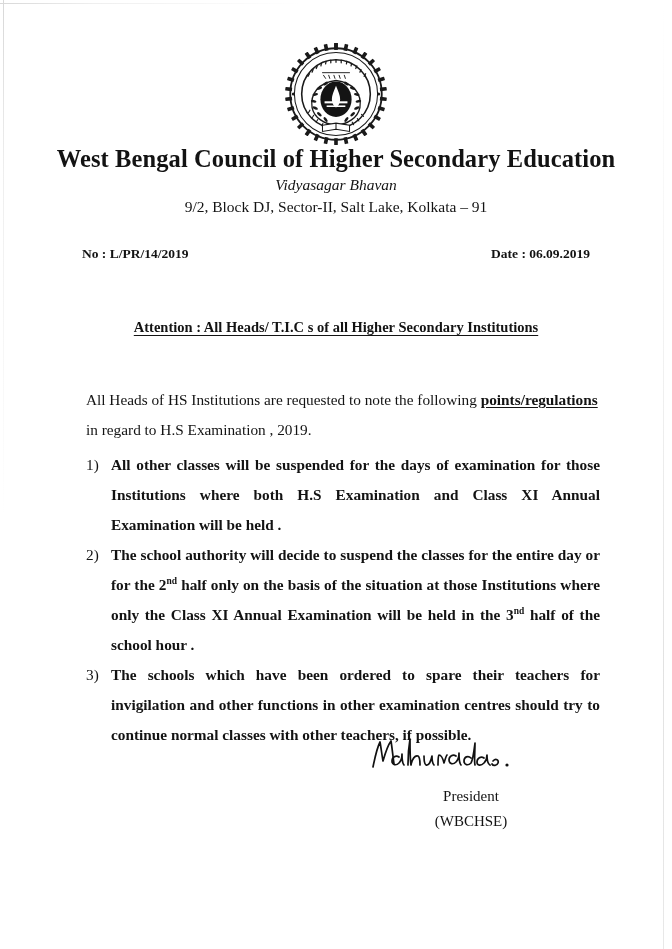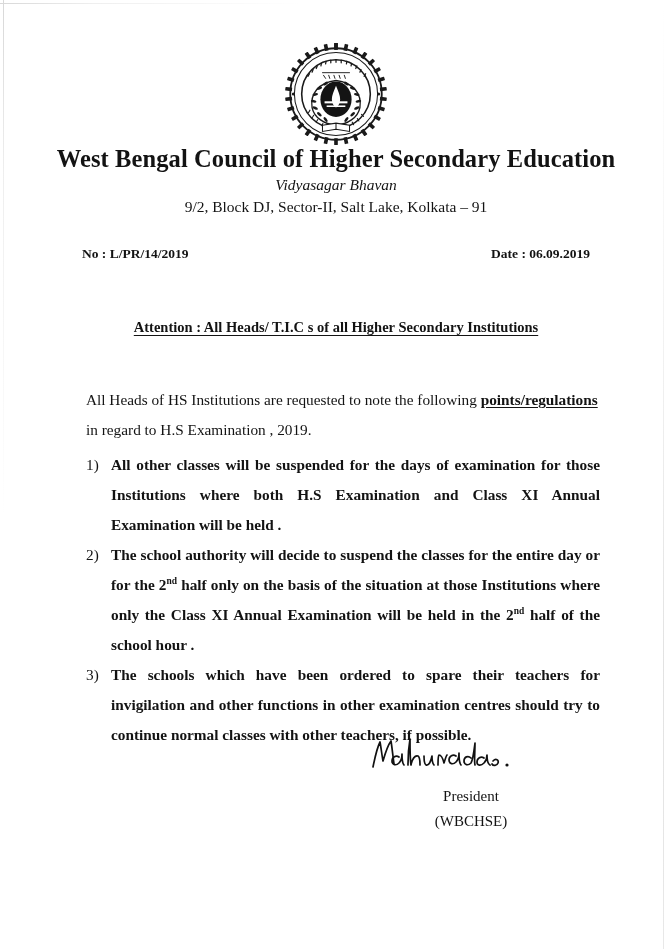--- a/index.html
+++ b/index.html
@@ -324,7 +324,7 @@
 
     <div class="point">
       <span class="point-num">2)</span>
-      <span class="point-text"><span>The school authority will decide to suspend the classes for the entire day or for the 2</span><sup>nd</sup><span> half only on the basis of the situation at those Institutions where only the Class XI Annual Examination will be held in the 2</span><sup>nd</sup><span> half of the school hour .</span></span>
+      <span class="point-text"><span>The school authority will decide to suspend the classes for the entire day or for the 2</span><sup>nd</sup><span> half only on the basis of the situation at those Institutions where only the Class XI Annual Examination will be held in the 3</span><sup>nd</sup><span> half of the school hour .</span></span>
     </div>
 
     <div class="point">

